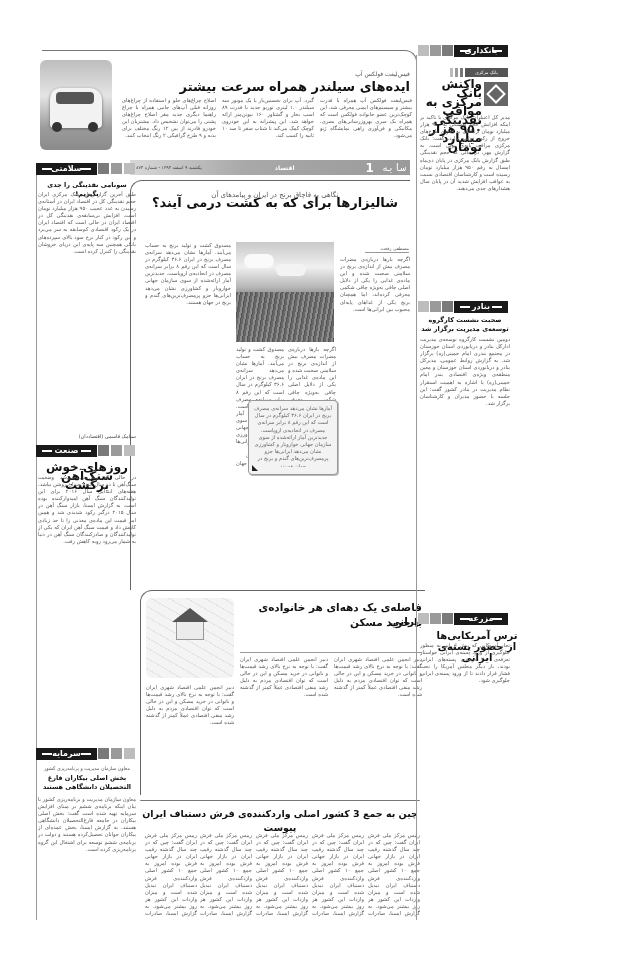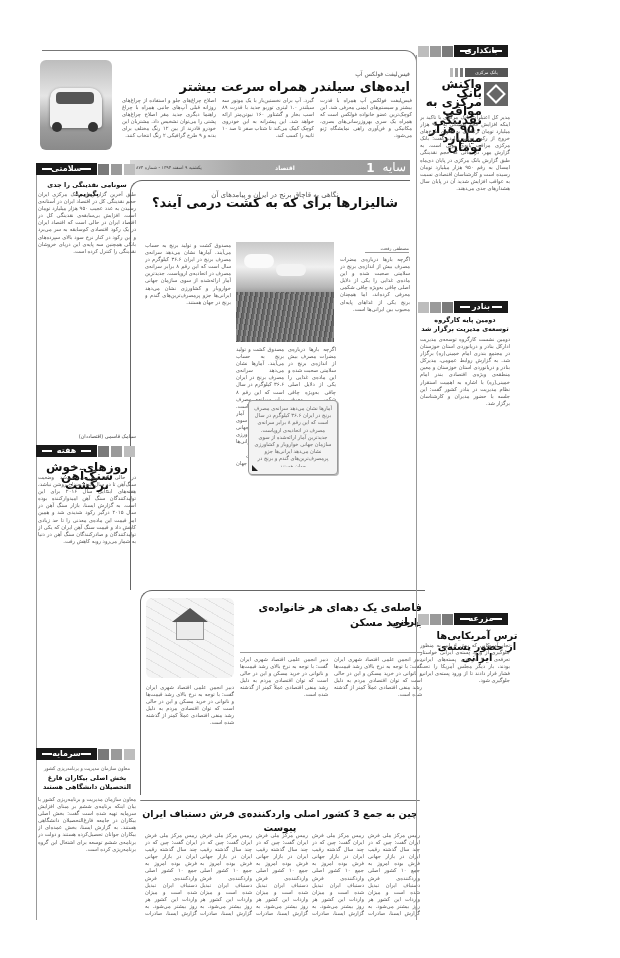--- a/index.html
+++ b/index.html
@@ -6,7 +6,7 @@
 body{width:620px;height:958px;background:#fff;font-family:"DejaVu Sans",sans-serif;color:#222;position:relative;overflow:hidden;direction:rtl}
 .abs{position:absolute}
 .txt{font-size:5.2px;line-height:7.1px;color:#555;text-align:justify}
-.secbar{height:12px;display:flex;align-items:center;direction:ltr}
+.secbar{height:12px;display:flex;direction:ltr}
 .secbar .blk{width:11px;height:11px;margin-right:1px}
 .secbar .lbl{flex:1;background:#1a1a1a;color:#fff;font-size:8px;line-height:12px;text-align:center;font-weight:bold;position:relative}
 .secbar .lbl:before{content:"";position:absolute;left:6px;top:5px;width:10px;height:1.5px;background:#fff}

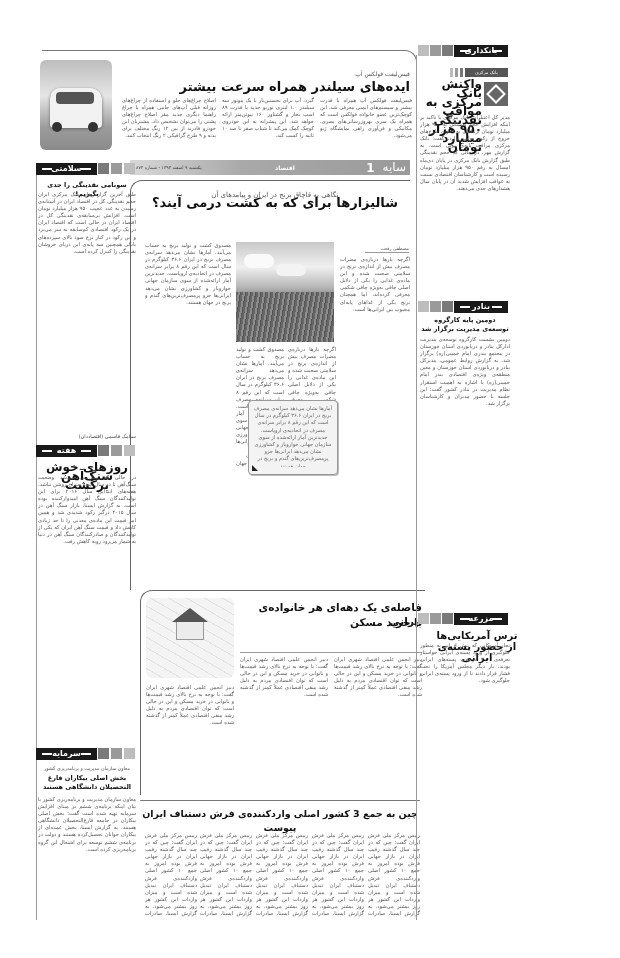--- a/index.html
+++ b/index.html
@@ -32,7 +32,7 @@
 <div class="col txt" style="left:122px;top:97px;width:94px;height:56px">اصلاح چراغ‌های جلو و استفاده از چراغ‌های روزانه قبلی آپ‌های جانبی همراه با چراغ راهنما دیگری جدید مقر اصلاح چراغ‌های پشتی را می‌توان تشخیص داد. مشتریان این خودرو قادرند از بین ۱۲ رنگ مختلف برای بدنه و ۹ طرح گرافیکی ۲ رنگ انتخاب کنند.</div>
 
 <div class="abs" style="left:130px;top:160px;width:280px;height:15px;background:linear-gradient(90deg,#d8d8d8,#a9a9a9 40%,#9a9a9a);display:flex;align-items:center;direction:rtl">
-  <span style="font-size:12px;color:#fff;padding:0 4px;font-family:Liberation Serif, serif">سایه</span>
+  <span style="font-size:10px;color:#fff;padding:0 4px;font-family:Liberation Mono, monospace">سایه</span>
   <span style="font-size:12px;color:#fff;font-weight:bold;padding:0 4px">1</span>
   <span style="flex:1;text-align:center;font-size:6px;color:#fff;font-weight:bold">اقتصاد</span>
   <span style="font-size:4.5px;color:#444;padding:0 6px">یکشنبه ۹ اسفند ۱۳۹۴ - شماره ۸۷۳</span>

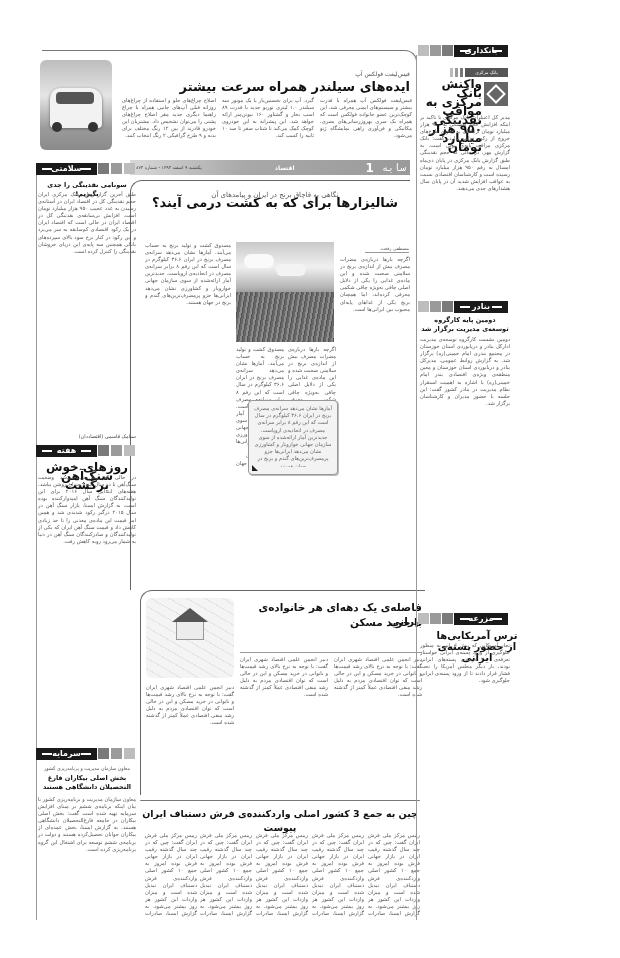--- a/index.html
+++ b/index.html
@@ -108,7 +108,7 @@
     <div class="blk" style="background:#7a7a7a"></div>
   <div class="lbl">بنادر</div>
 </div>
-<div class="abs h" style="left:420px;top:316px;width:90px;font-size:6.5px;line-height:9px">دومین پایه کارگروه توسعه‌ی مدیریت برگزار شد</div>
+<div class="abs h" style="left:420px;top:316px;width:90px;font-size:6.5px;line-height:9px">صحبت نشست کارگروه توسعه‌ی مدیریت برگزار شد</div>
 <div class="col txt" style="left:420px;top:336px;width:90px;height:270px">دومین نشست کارگروه توسعه‌ی مدیریت ادارکل بنادر و دریانوردی استان خوزستان در مجتمع بندری امام خمینی(ره) برگزار شد. به گزارش روابط عمومی، مدیرکل بنادر و دریانوردی استان خوزستان و معین منطقه‌ی ویژه‌ی اقتصادی بندر امام خمینی(ره) با اشاره به اهمیت استقرار نظام مدیریت در بنادر کشور گفت: این جلسه با حضور مدیران و کارشناسان برگزار شد.</div>
 
 <div class="abs secbar" style="left:418px;top:613px;width:90px">

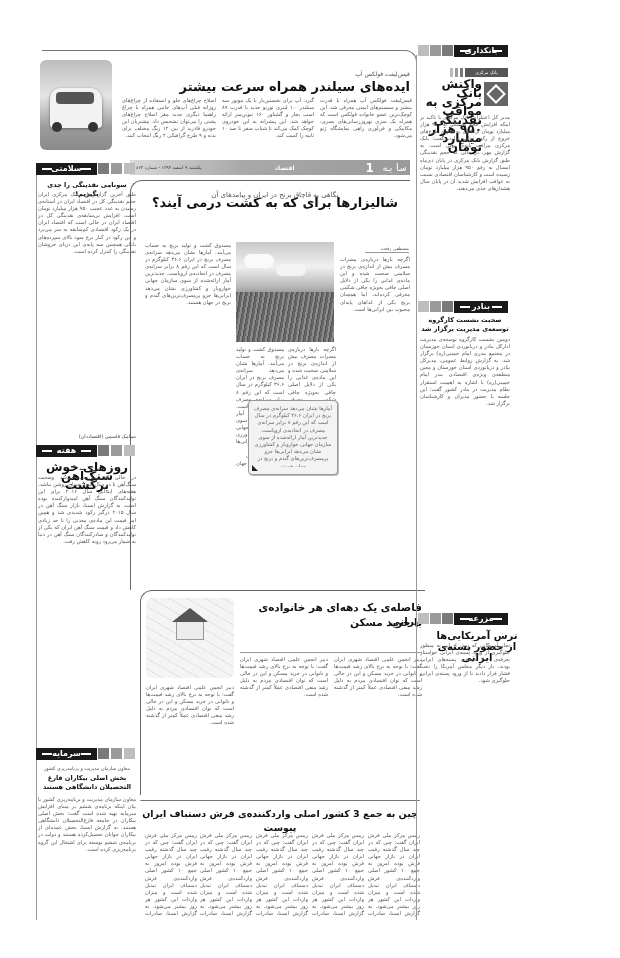--- a/index.html
+++ b/index.html
@@ -133,7 +133,7 @@
 <div class="abs" style="left:38px;top:433px;width:98px;font-size:5px;color:#444;text-align:right">سیامک قاسمی (اقتصاددان)</div>
 
 <div class="abs secbar" style="left:36px;top:445px;width:100px">
-  <div class="lbl" style="order:1">هفته</div>
+  <div class="lbl" style="order:1">صنعت</div>
   <div class="blk" style="background:#7a7a7a;order:2;margin-left:1px"></div>
     <div class="blk" style="background:#9a9a9a;order:3;margin-left:1px"></div>
     <div class="blk" style="background:#bdbdbd;order:4;margin-left:1px"></div>

